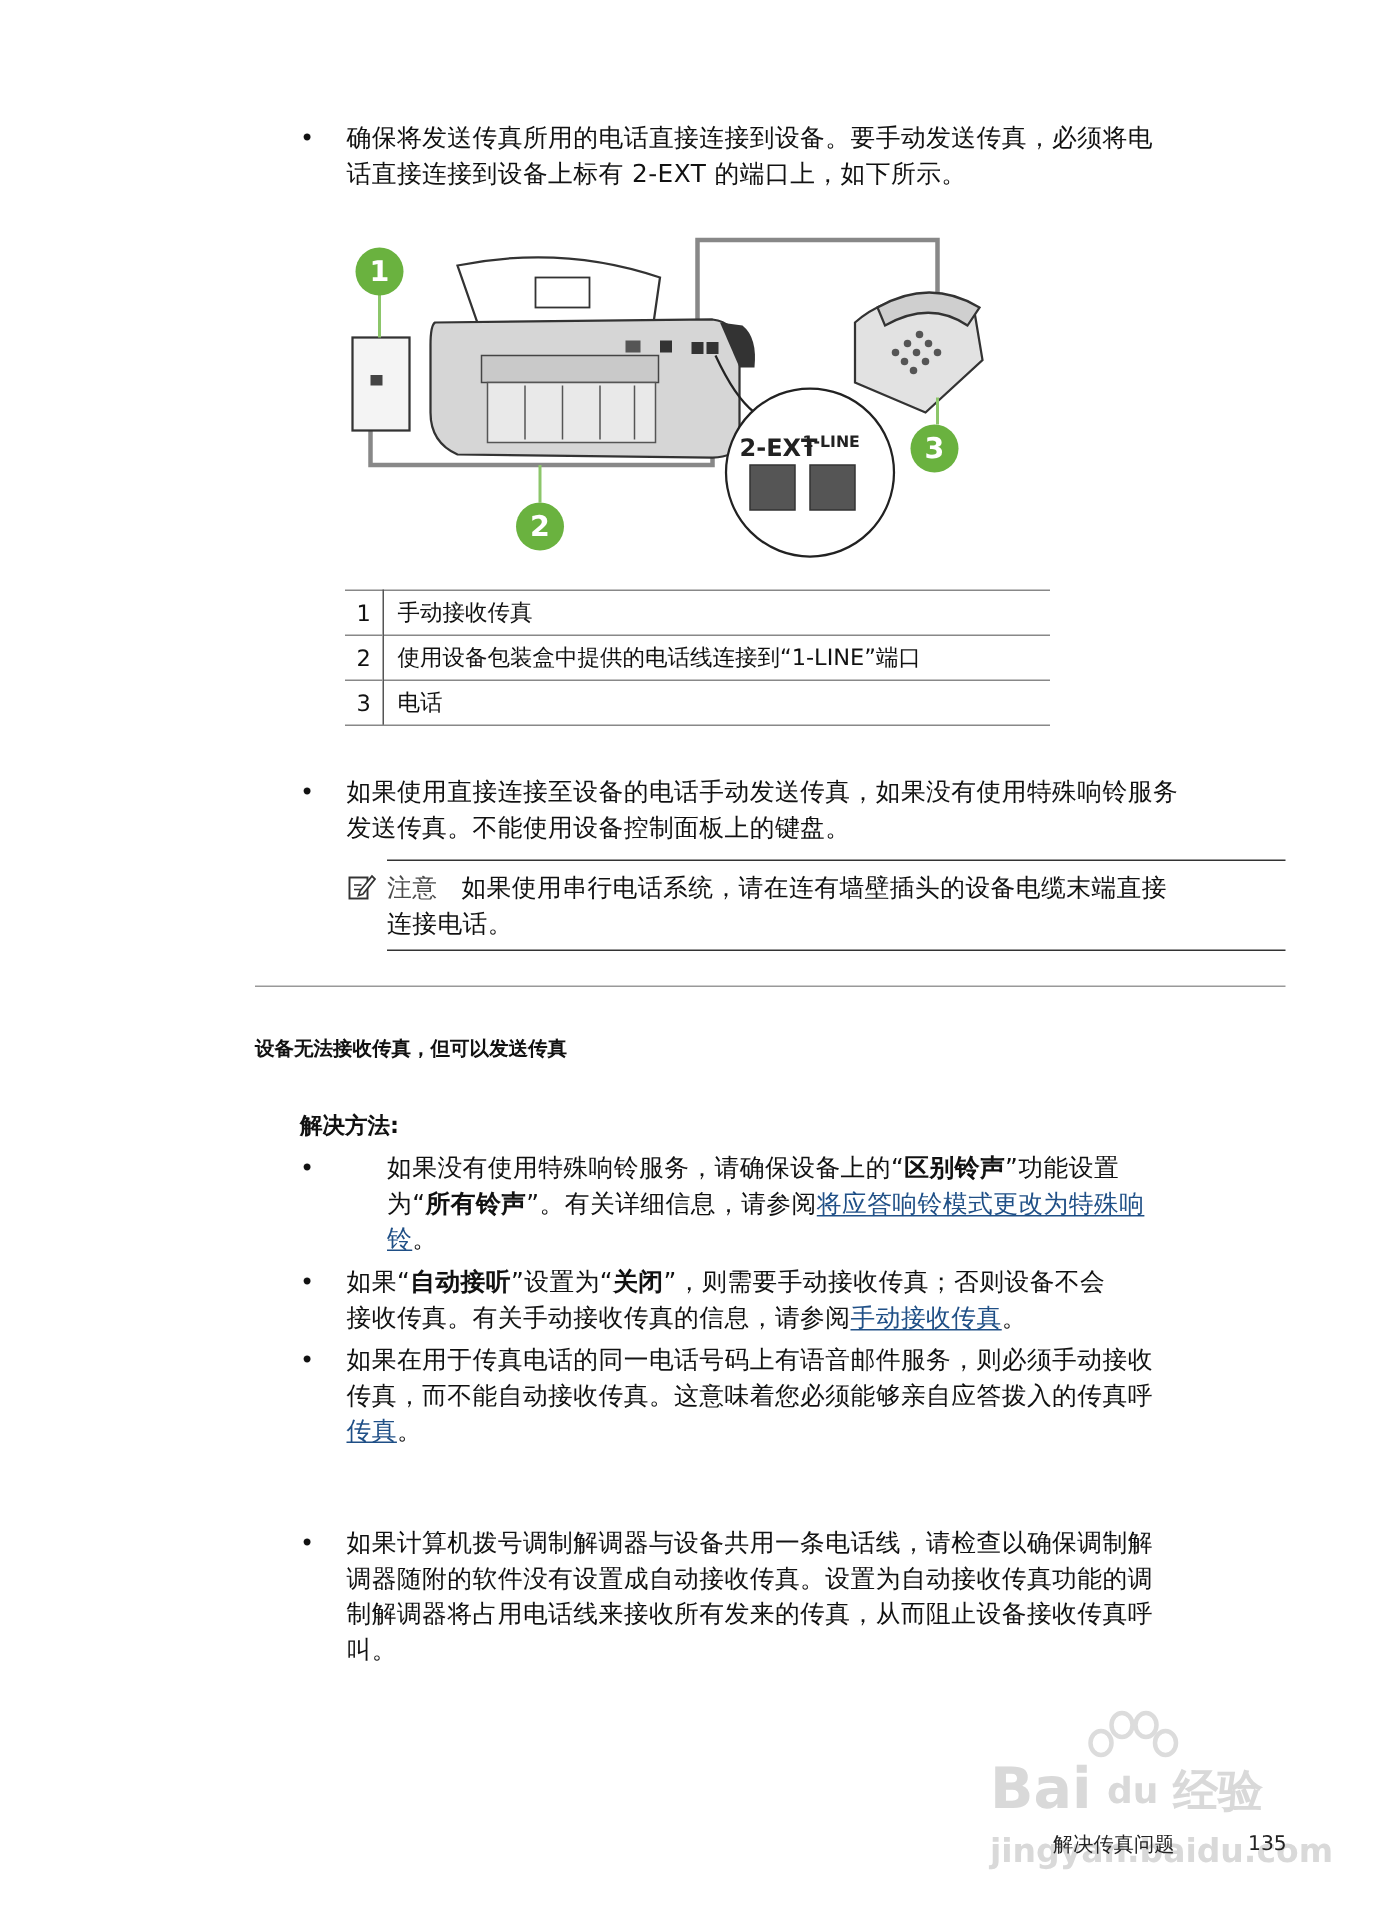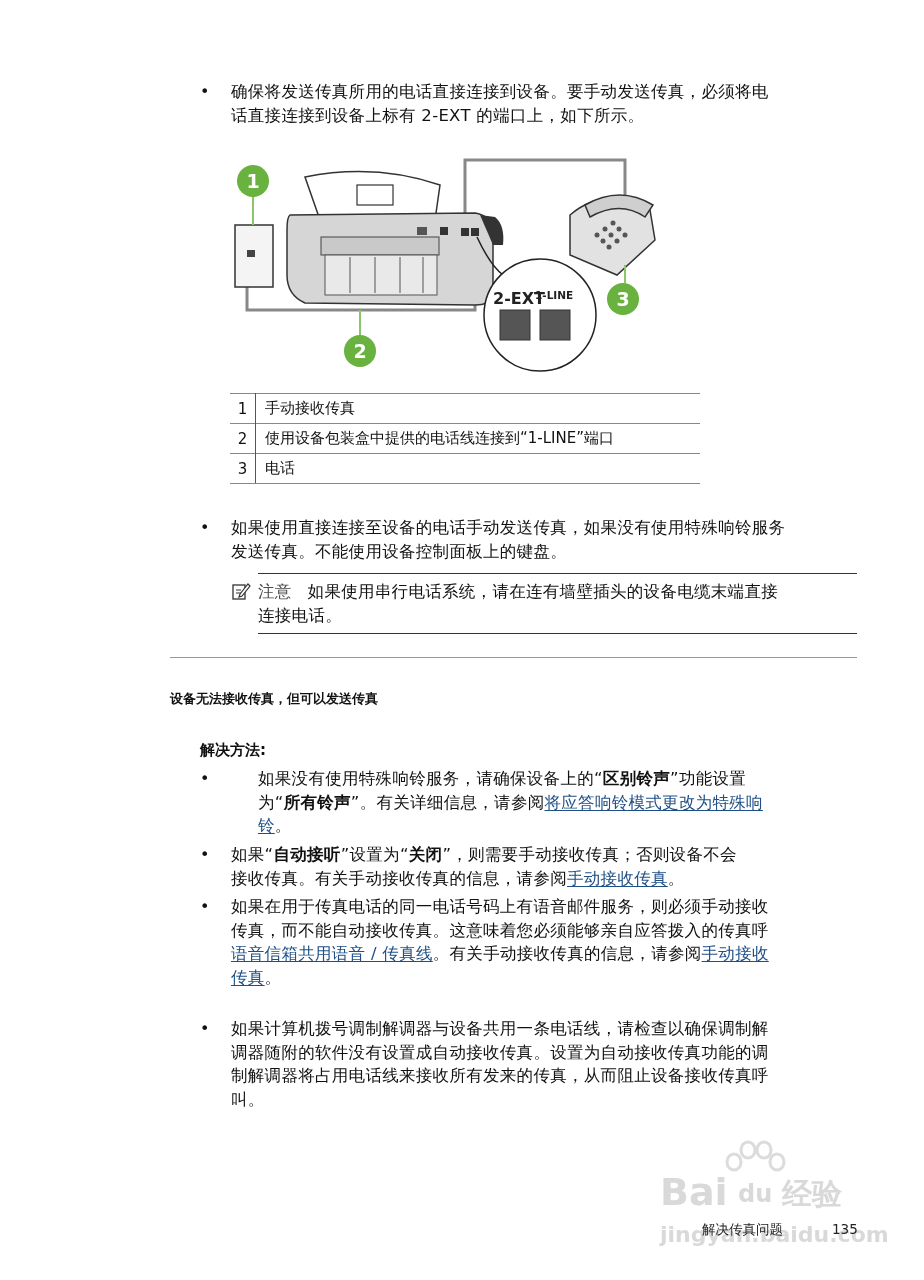--- a/index.html
+++ b/index.html
@@ -148,7 +148,6 @@
 <div class="abs para" style="left:231px; top:895px; width:630px;">
   <div>如果在用于传真电话的同一电话号码上有语音邮件服务，则必须手动接收</div>
   <div>传真，而不能自动接收传真。这意味着您必须能够亲自应答拨入的传真呼</div>
-  <div><a class="link">语音信箱共用语音 / 传真线</a><span>。有关手动接收传真的信息，请参阅</span><a class="link">手动接收</a></div>
   <div><a class="link">传真</a><span>。</span></div>
 </div>
 

